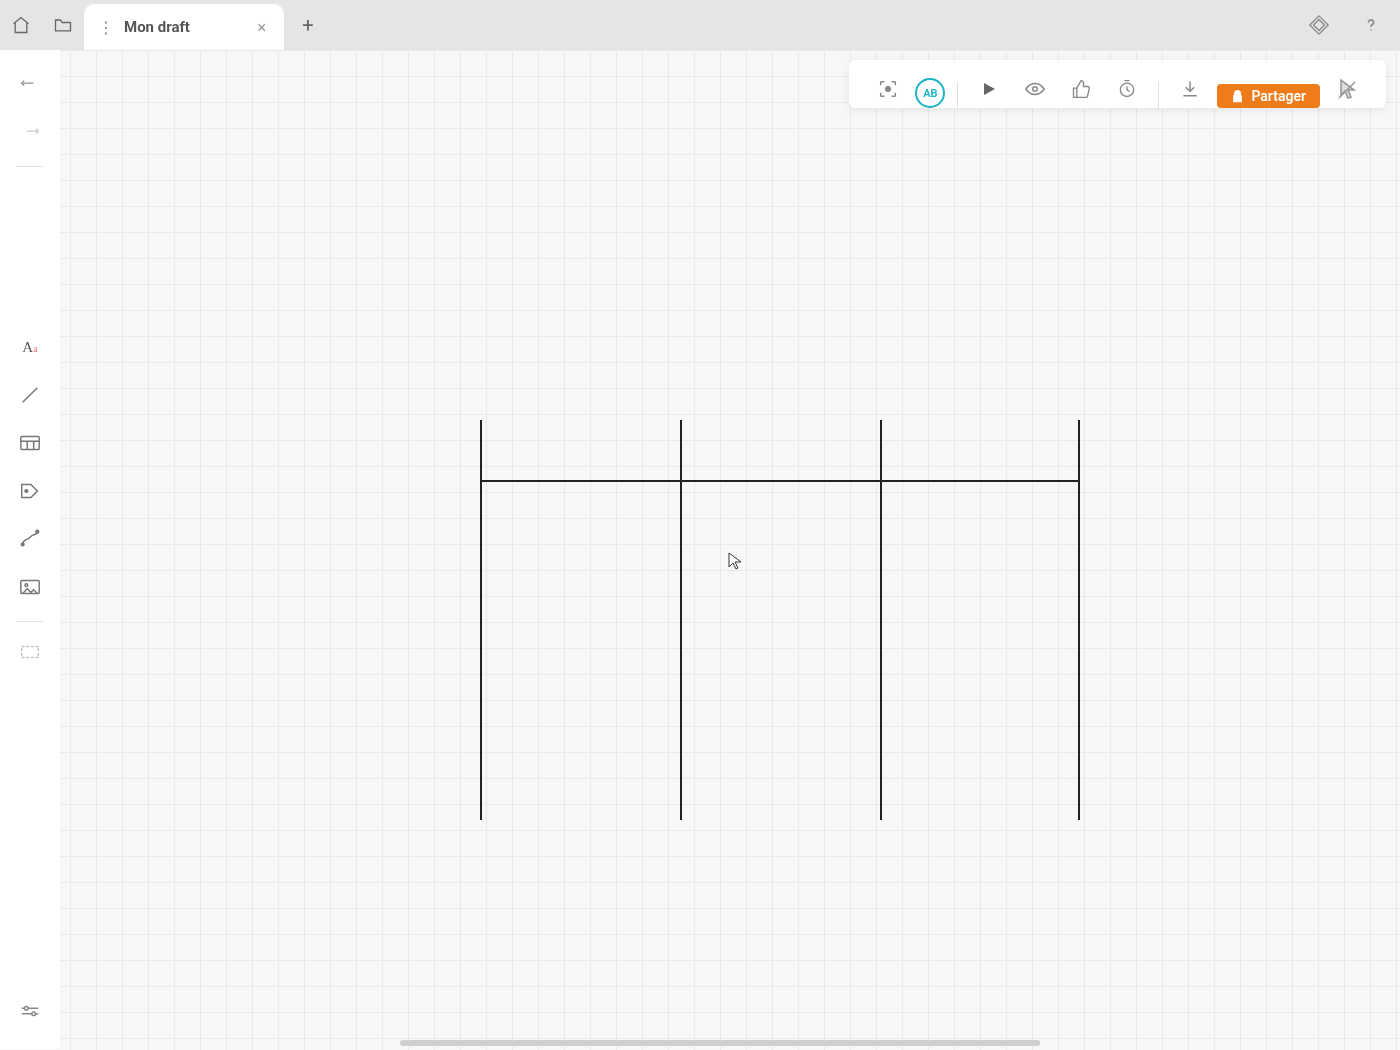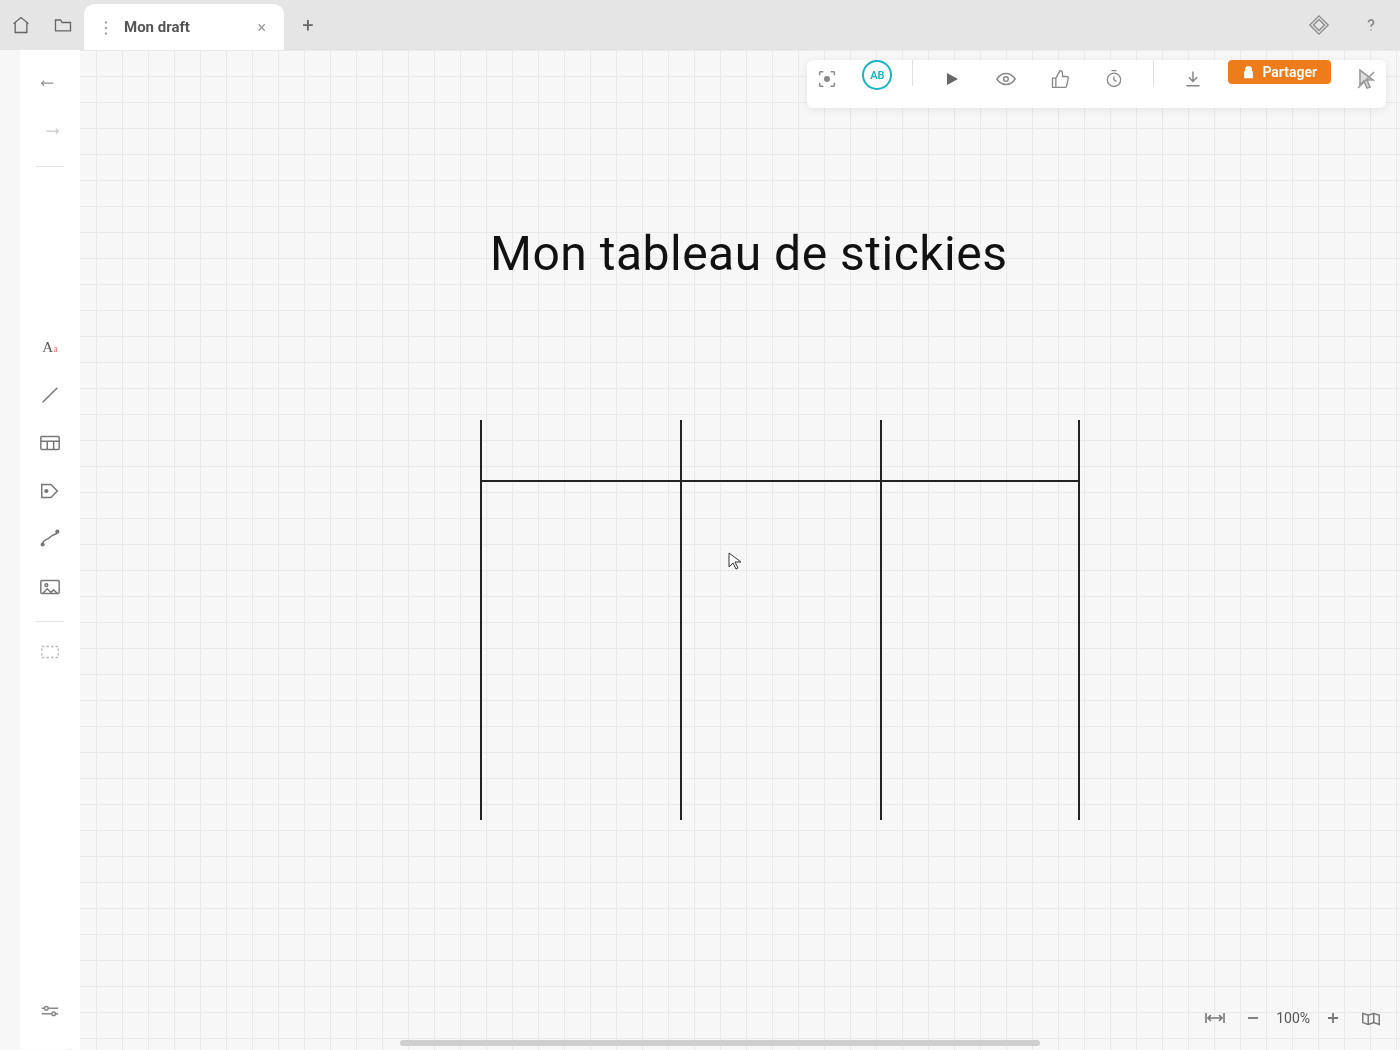--- a/index.html
+++ b/index.html
@@ -117,9 +117,9 @@
     border-radius: 6px;
     box-shadow: 0 2px 8px rgba(0,0,0,0.08);
     display: flex;
-    align-items: flex-start;
-    padding: 0 1px;
-    gap: 16px;
+    align-items: flex-end;
+    padding: 0 20px;
+    gap: 8px;
     z-index: 20;
   }
   .ft-btn {

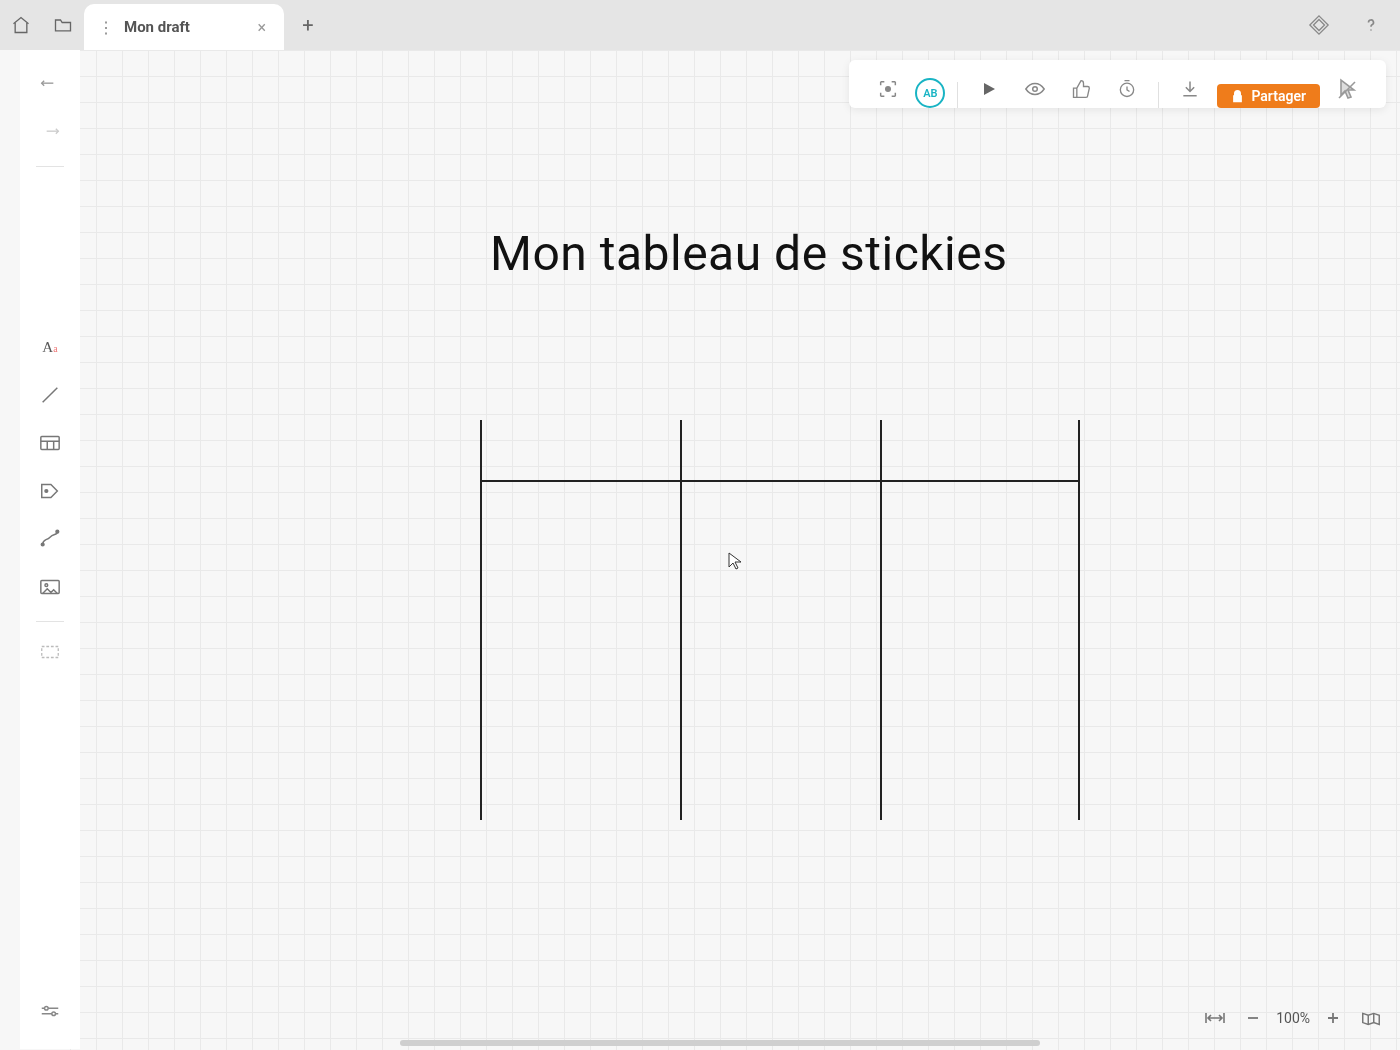--- a/index.html
+++ b/index.html
@@ -275,7 +275,6 @@
   </div>
 
   <div class="canvas">
-    <div class="canvas-title">Mon tableau de stickies</div>
     <div class="canvas-table">
       <div class="vline" style="left:0"></div>
       <div class="vline" style="left:200px"></div>

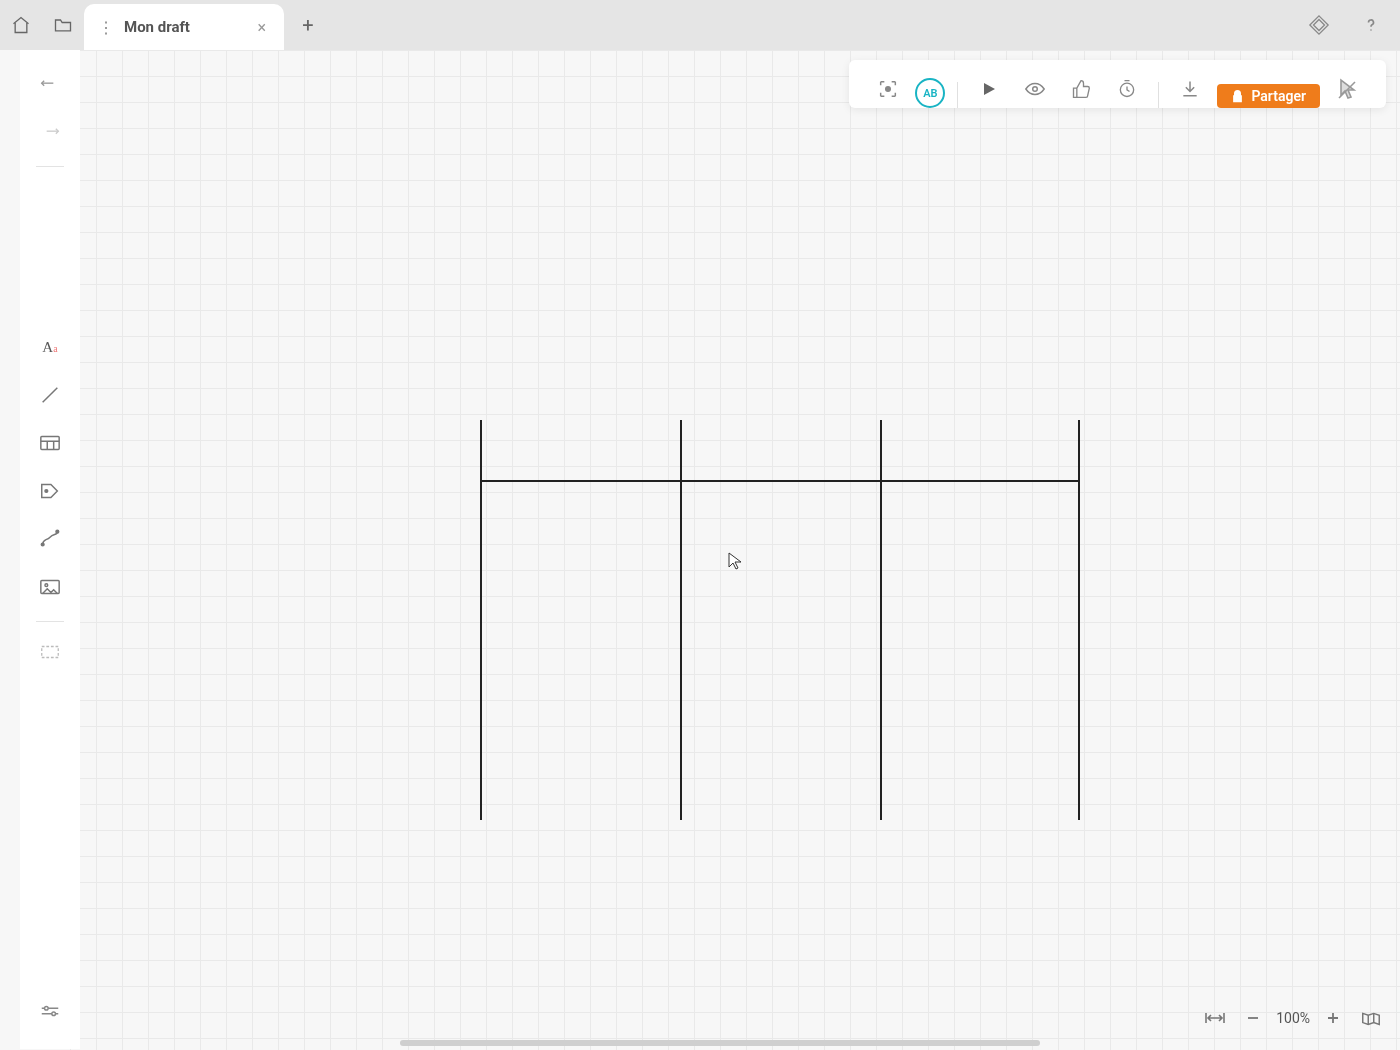--- a/index.html
+++ b/index.html
@@ -55,7 +55,6 @@
     align-items: center;
     padding-top: 14px;
     z-index: 10;
-    margin-left: 20px;
   }
   .left-toolbar .lt-btn {
     width: 40px; height: 40px;

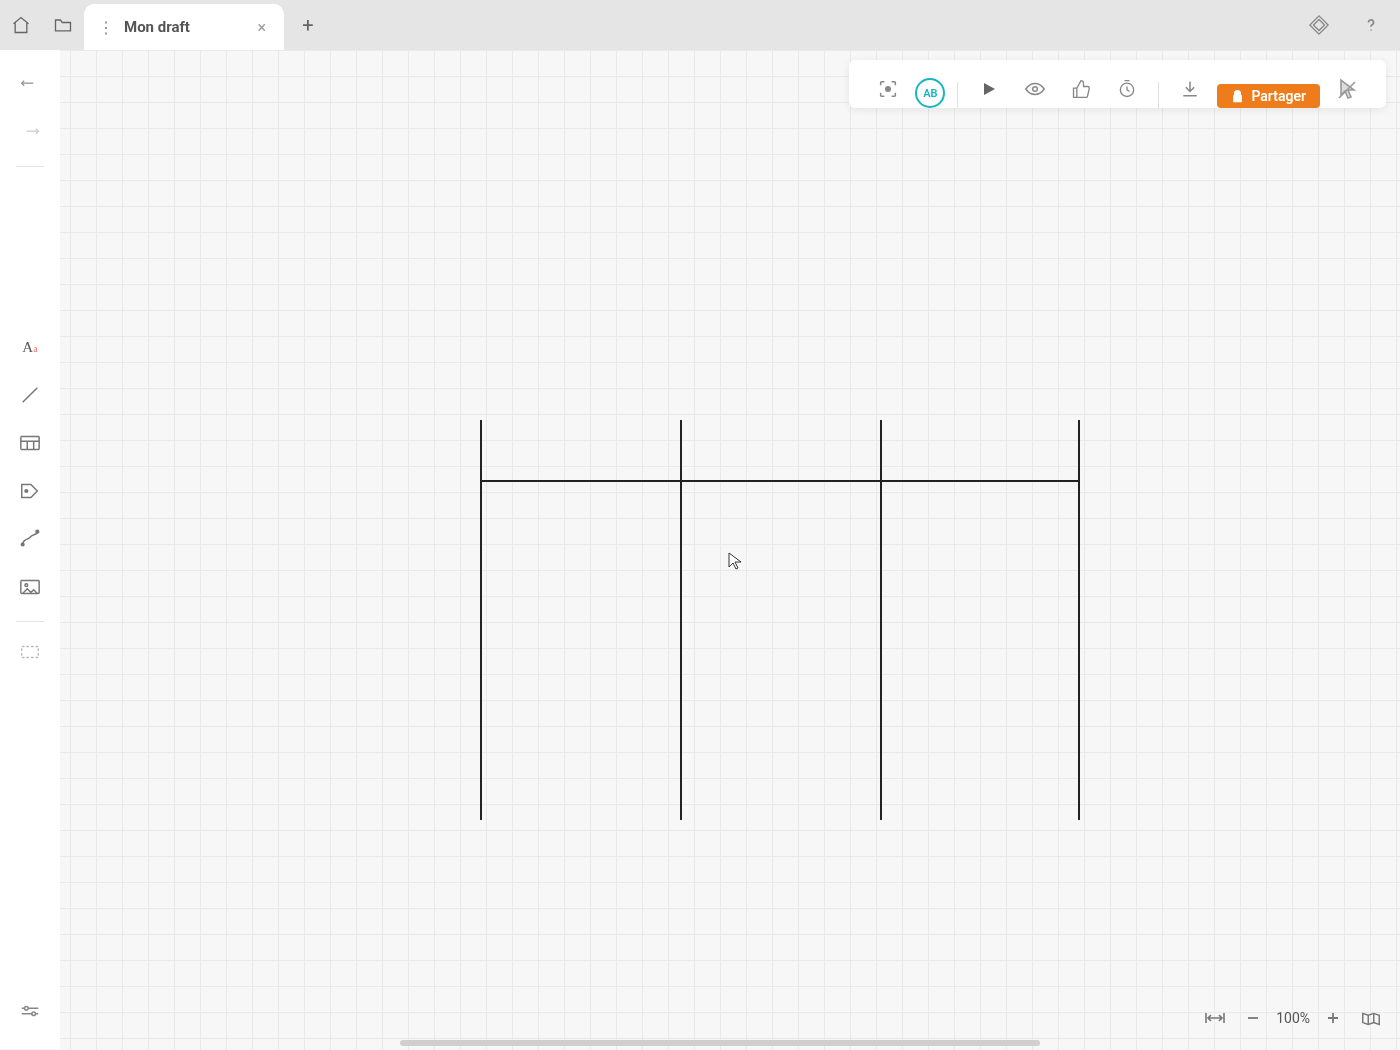--- a/index.html
+++ b/index.html
@@ -342,30 +342,6 @@
     </div>
   </div>
 
-  <div class="zoom-bar">
-    <div class="zb-btn">
-      <svg width="24" height="16" viewBox="0 0 24 16" fill="none" stroke="#777" stroke-width="1.6">
-          <path d="M3 3v10M21 3v10M6 8h12M8 5l-3 3 3 3M16 5l3 3-3 3"></path>
-        </svg>
-    </div>
-    <div class="zb-btn">
-      <svg width="16" height="16" viewBox="0 0 16 16" stroke="#777" stroke-width="1.8">
-          <path d="M3 8h10"></path>
-        </svg>
-    </div>
-    <span class="zb-text">100%</span>
-    <div class="zb-btn">
-      <svg width="16" height="16" viewBox="0 0 16 16" stroke="#777" stroke-width="1.8">
-          <path d="M3 8h10M8 3v10"></path>
-        </svg>
-    </div>
-    <div class="zb-btn">
-      <svg width="22" height="18" viewBox="0 0 24 18" fill="none" stroke="#777" stroke-width="1.6">
-          <path d="M3 4l6 2 6-2 6 2v10l-6-2-6 2-6-2z"></path>
-          <path d="M9 6v10M15 4v10"></path>
-        </svg>
-    </div>
-  </div>
 
 </div>
 

